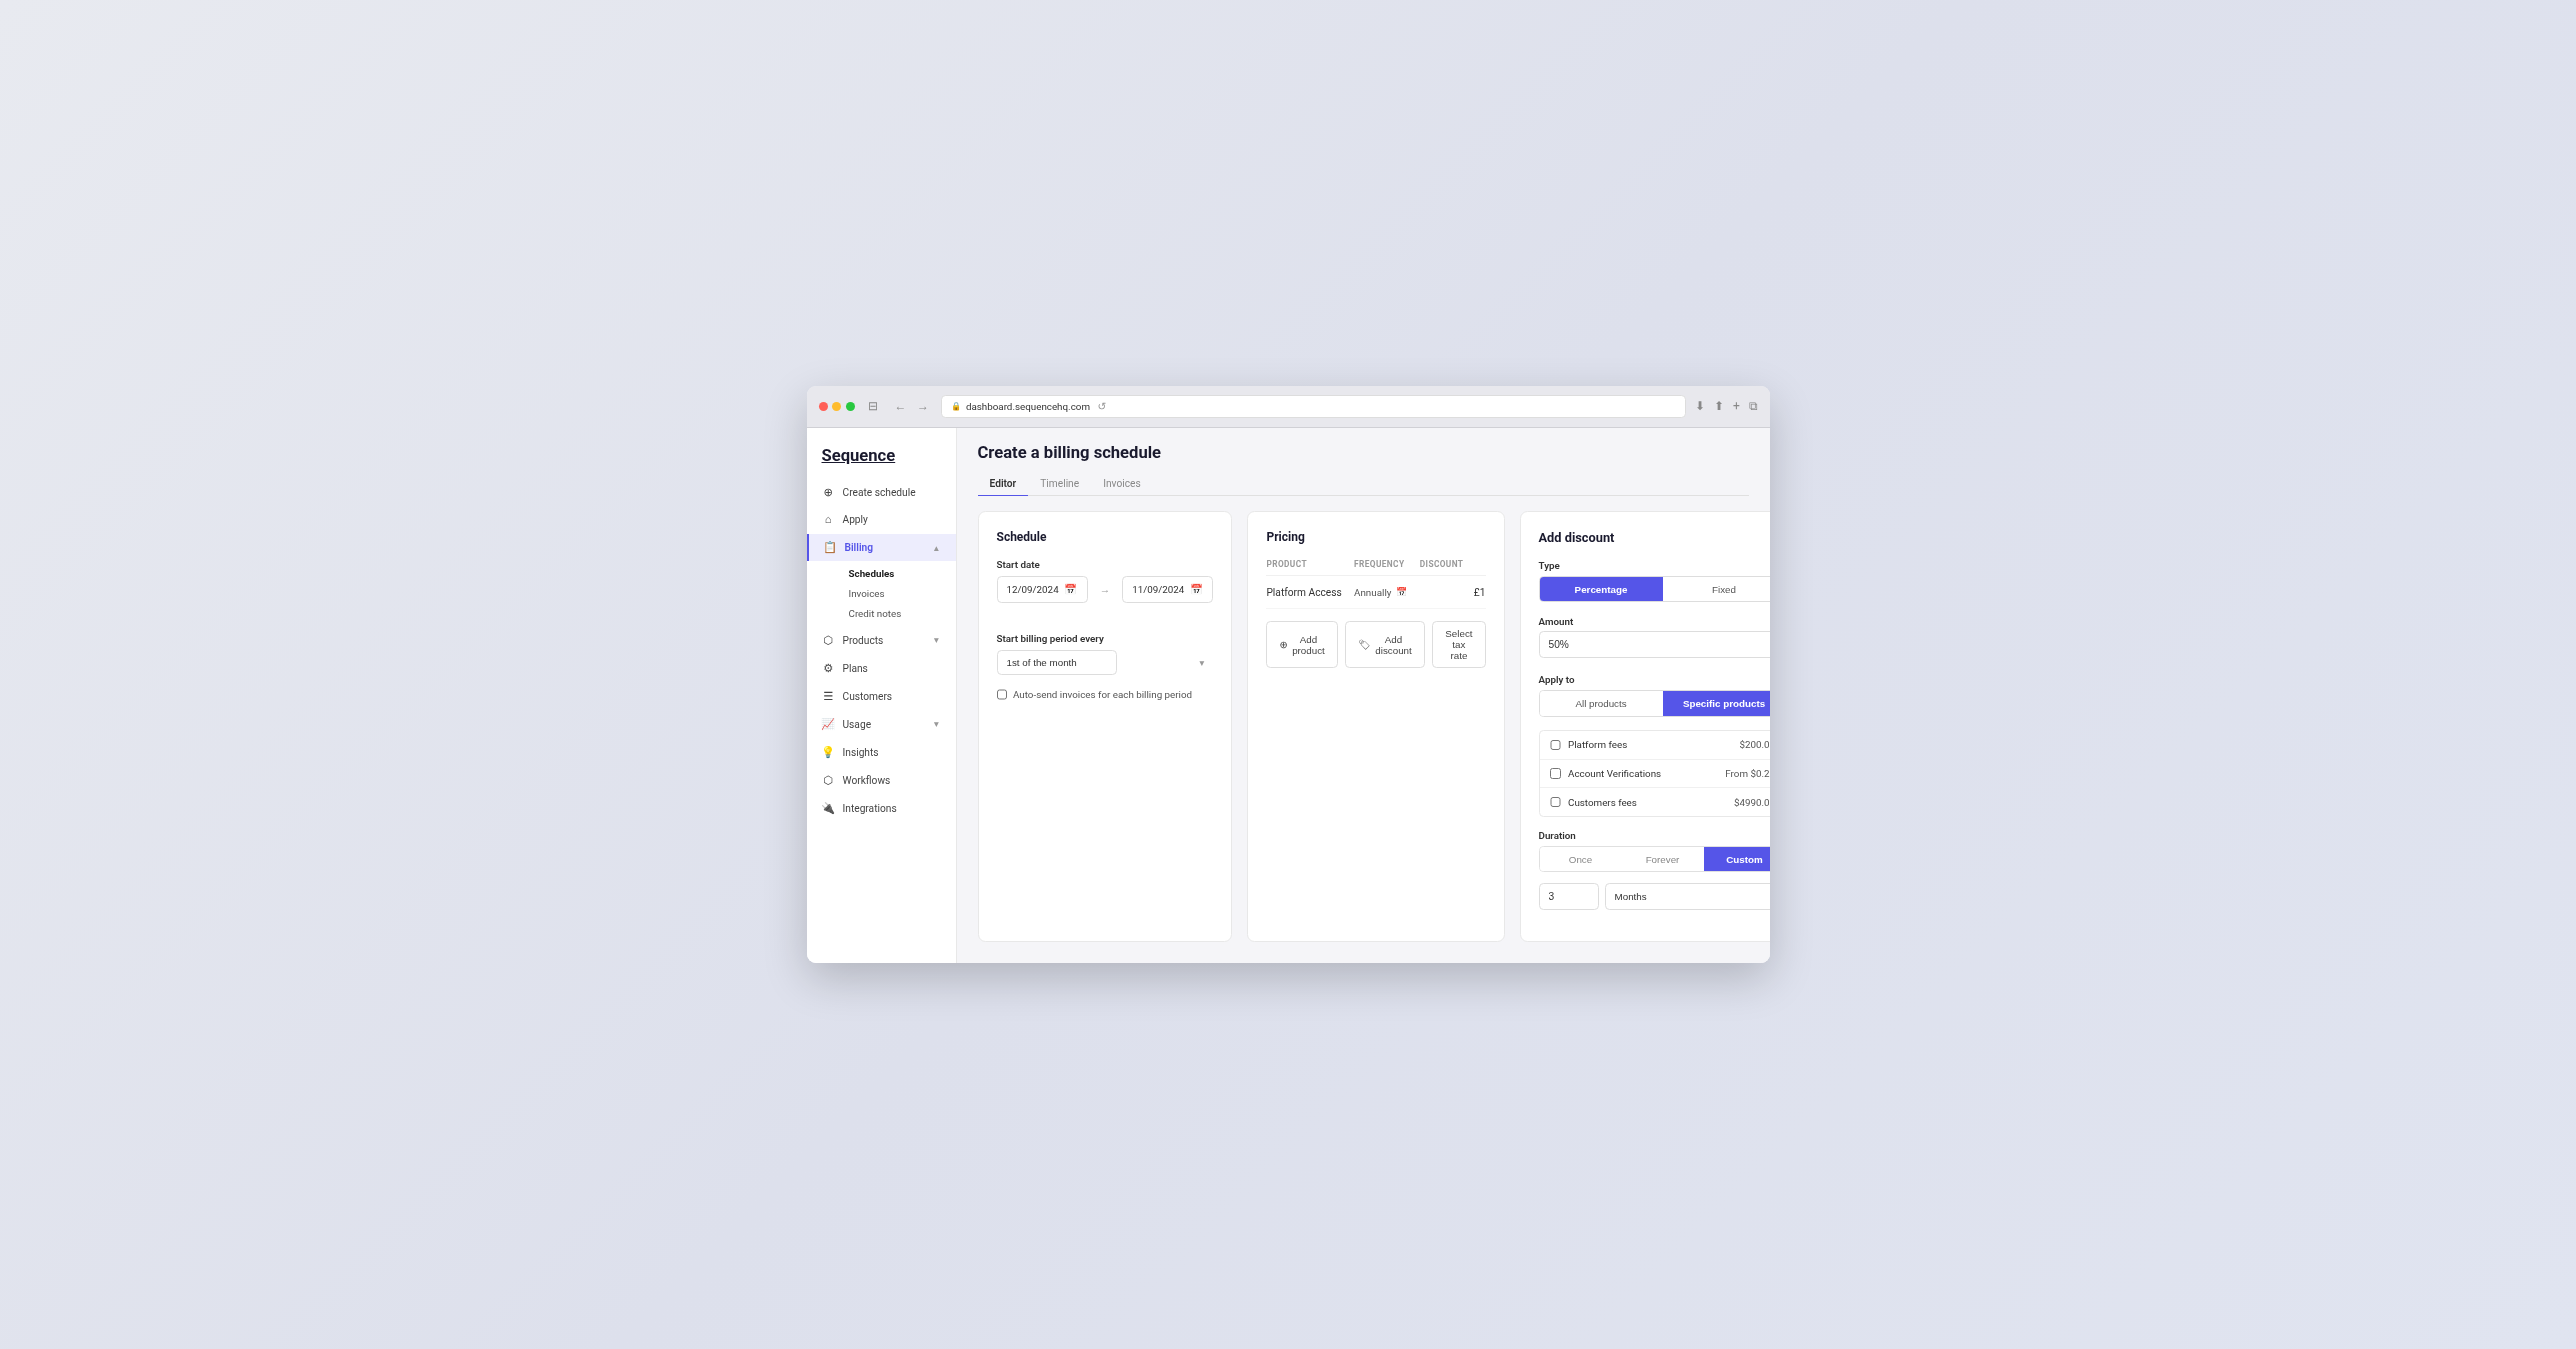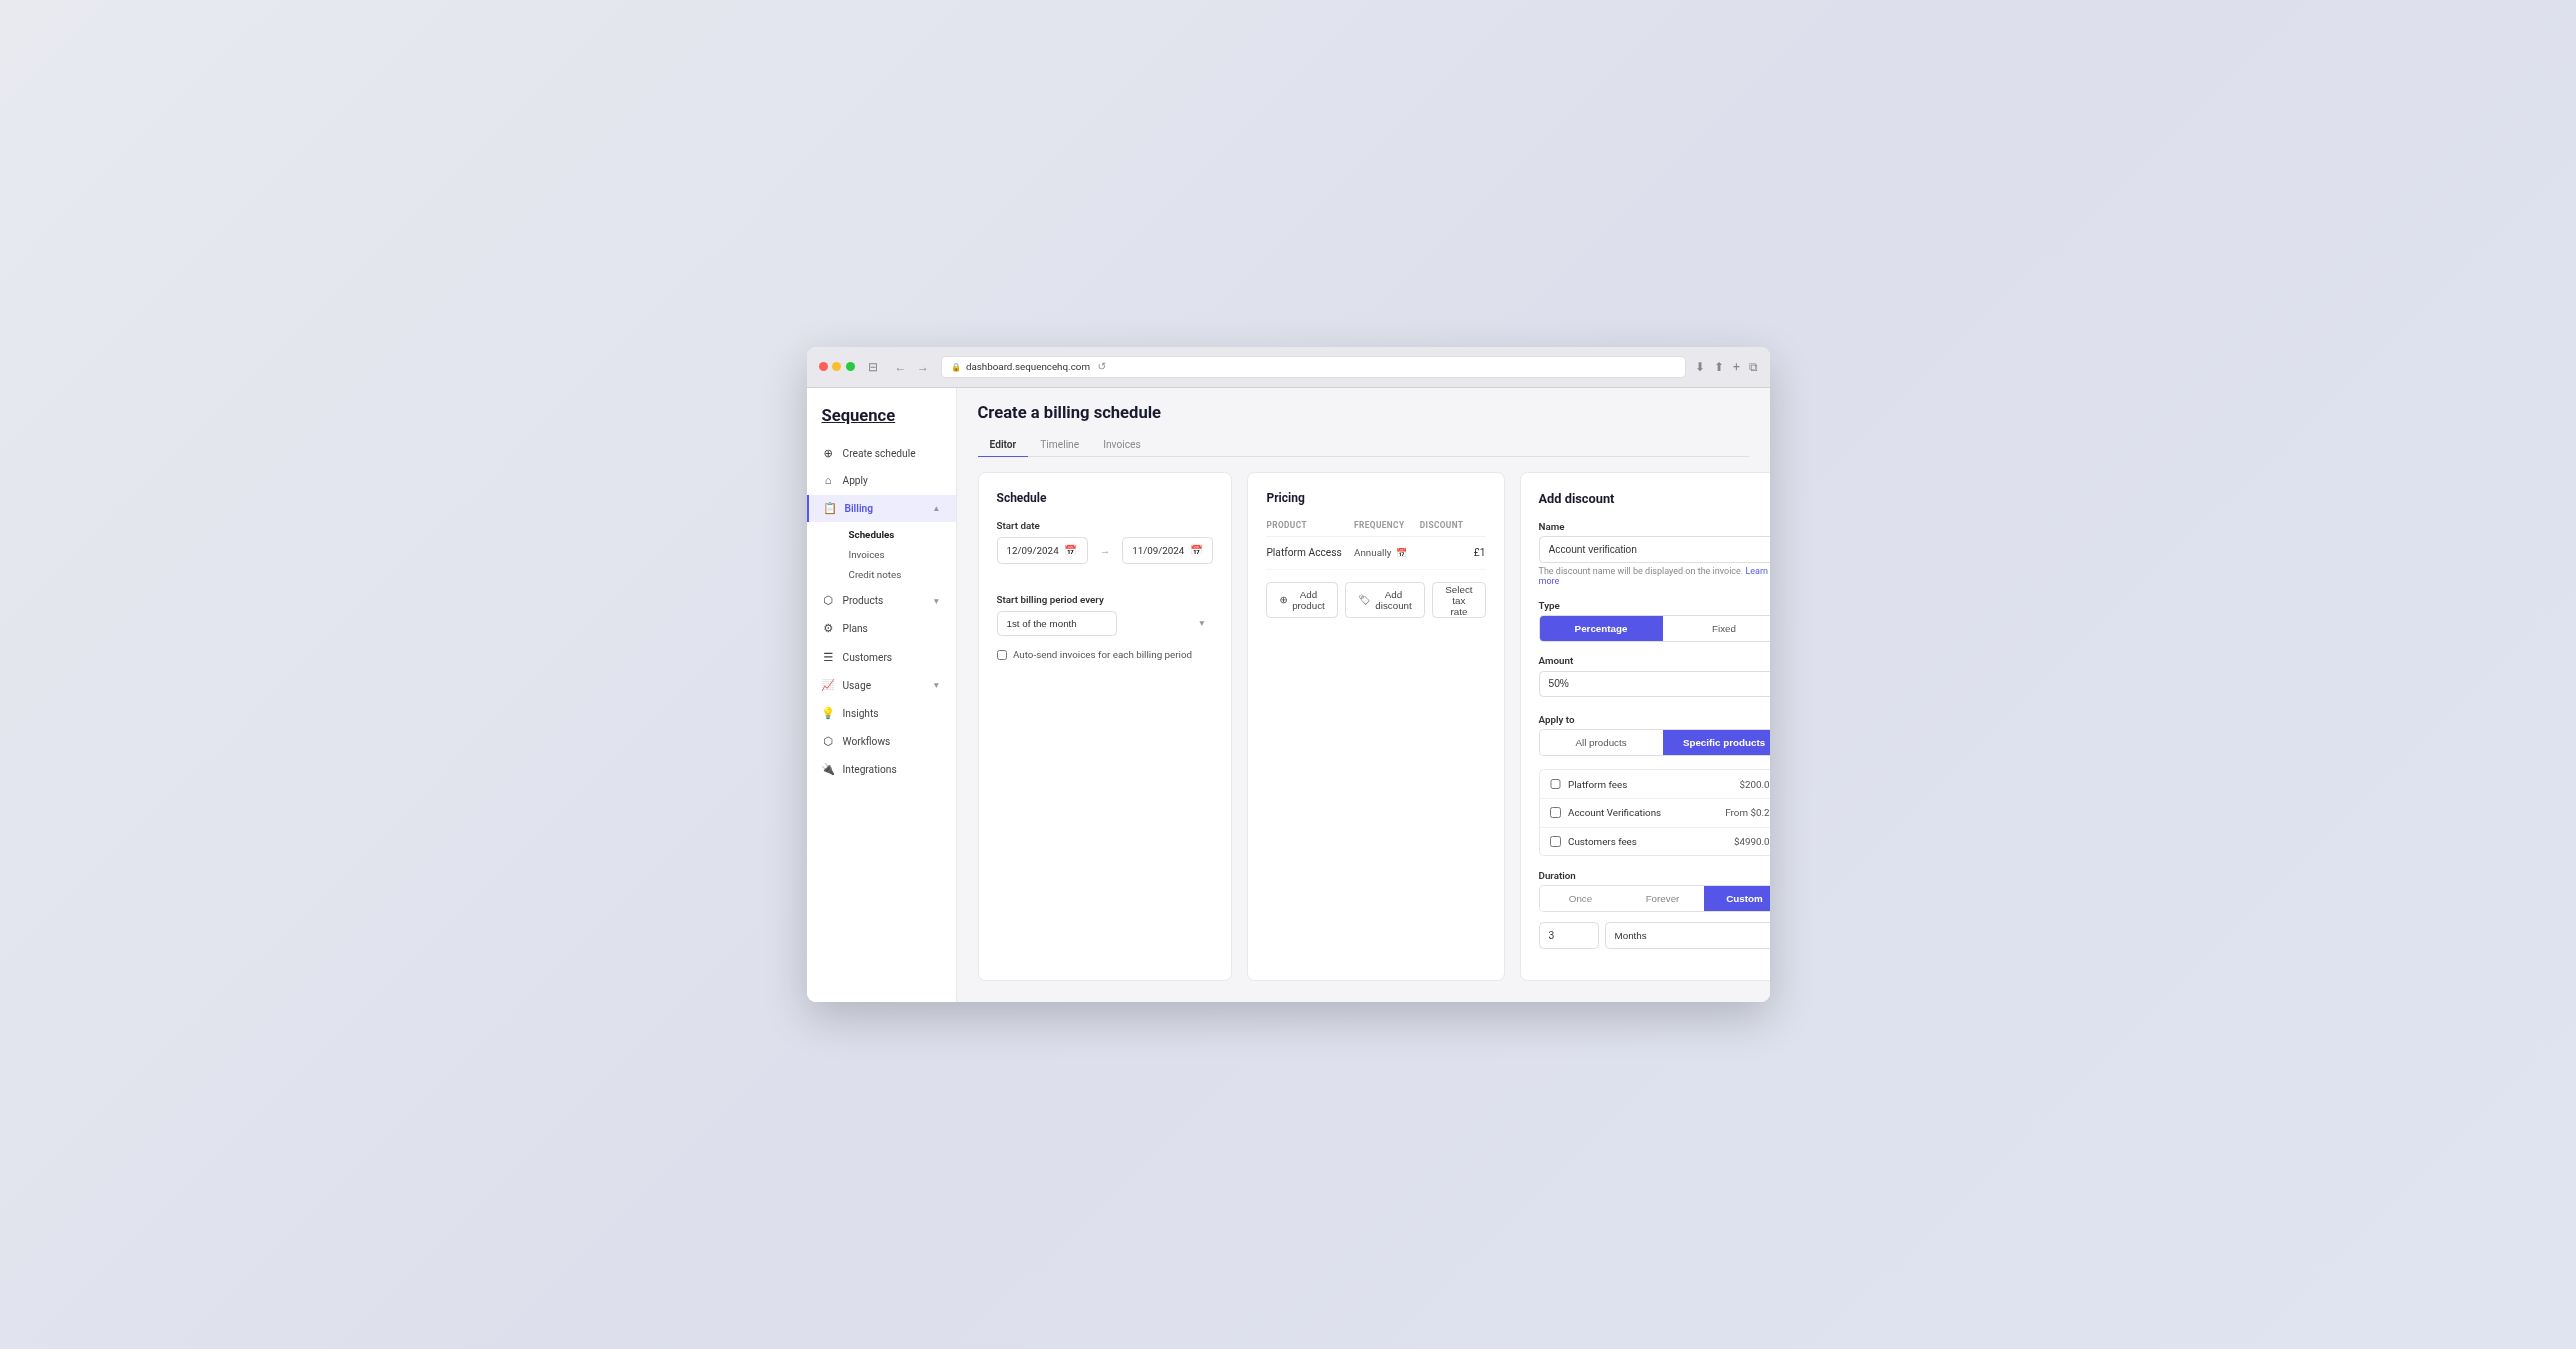--- a/index.html
+++ b/index.html
@@ -652,14 +652,6 @@
         <div class="discount-panel">
           <div class="panel-title">Add discount</div>
 
-          <div class="field-group">
-            <div class="field-label">Name</div>
-            <input type="text" class="text-input" value="Account verification" style="">
-            <div class="helper-text">
-              <span>The discount name will be displayed on the invoice.</span>
-              <a class="learn-more">Learn more</a>
-            </div>
-          </div>
 
           <div class="field-group">
             <div class="field-label">Type</div>

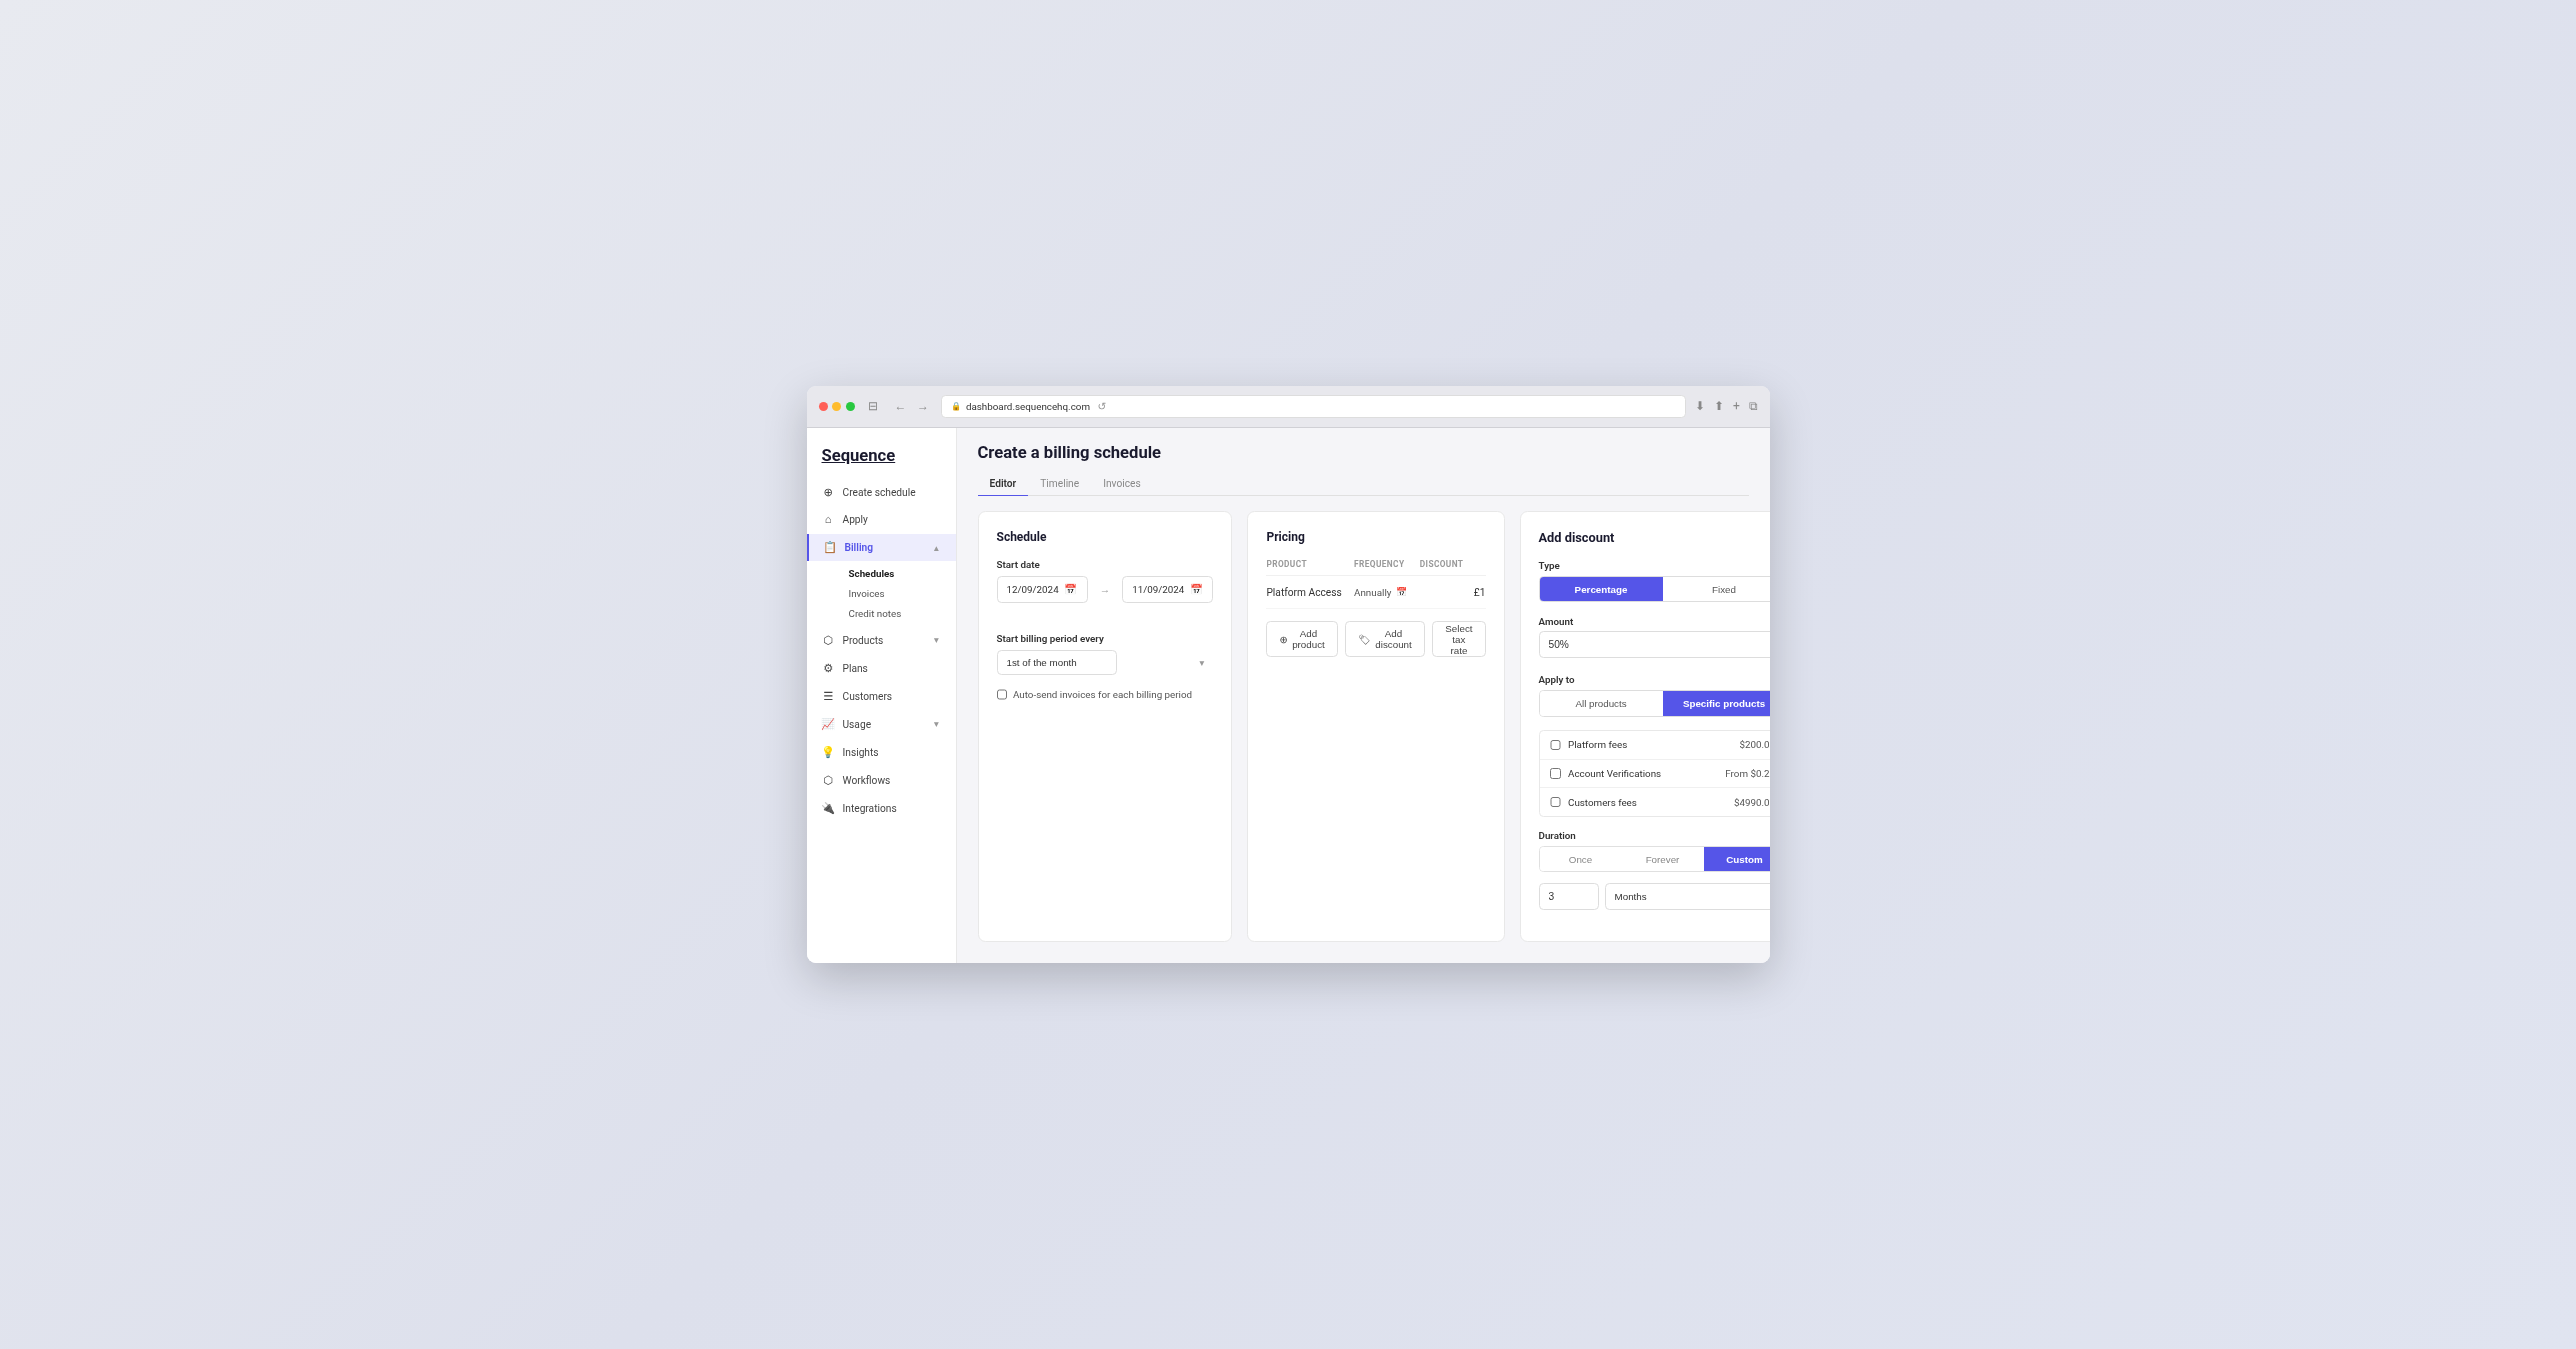--- a/index.html
+++ b/index.html
@@ -319,7 +319,7 @@
       display: flex;
       align-items: flex-end;
       gap: 4.5px;
-      padding: 0 12px;
+      padding: 6px 12px;
       border: 0.8px solid #ddd;
       border-radius: 4.5px;
       background: white;

